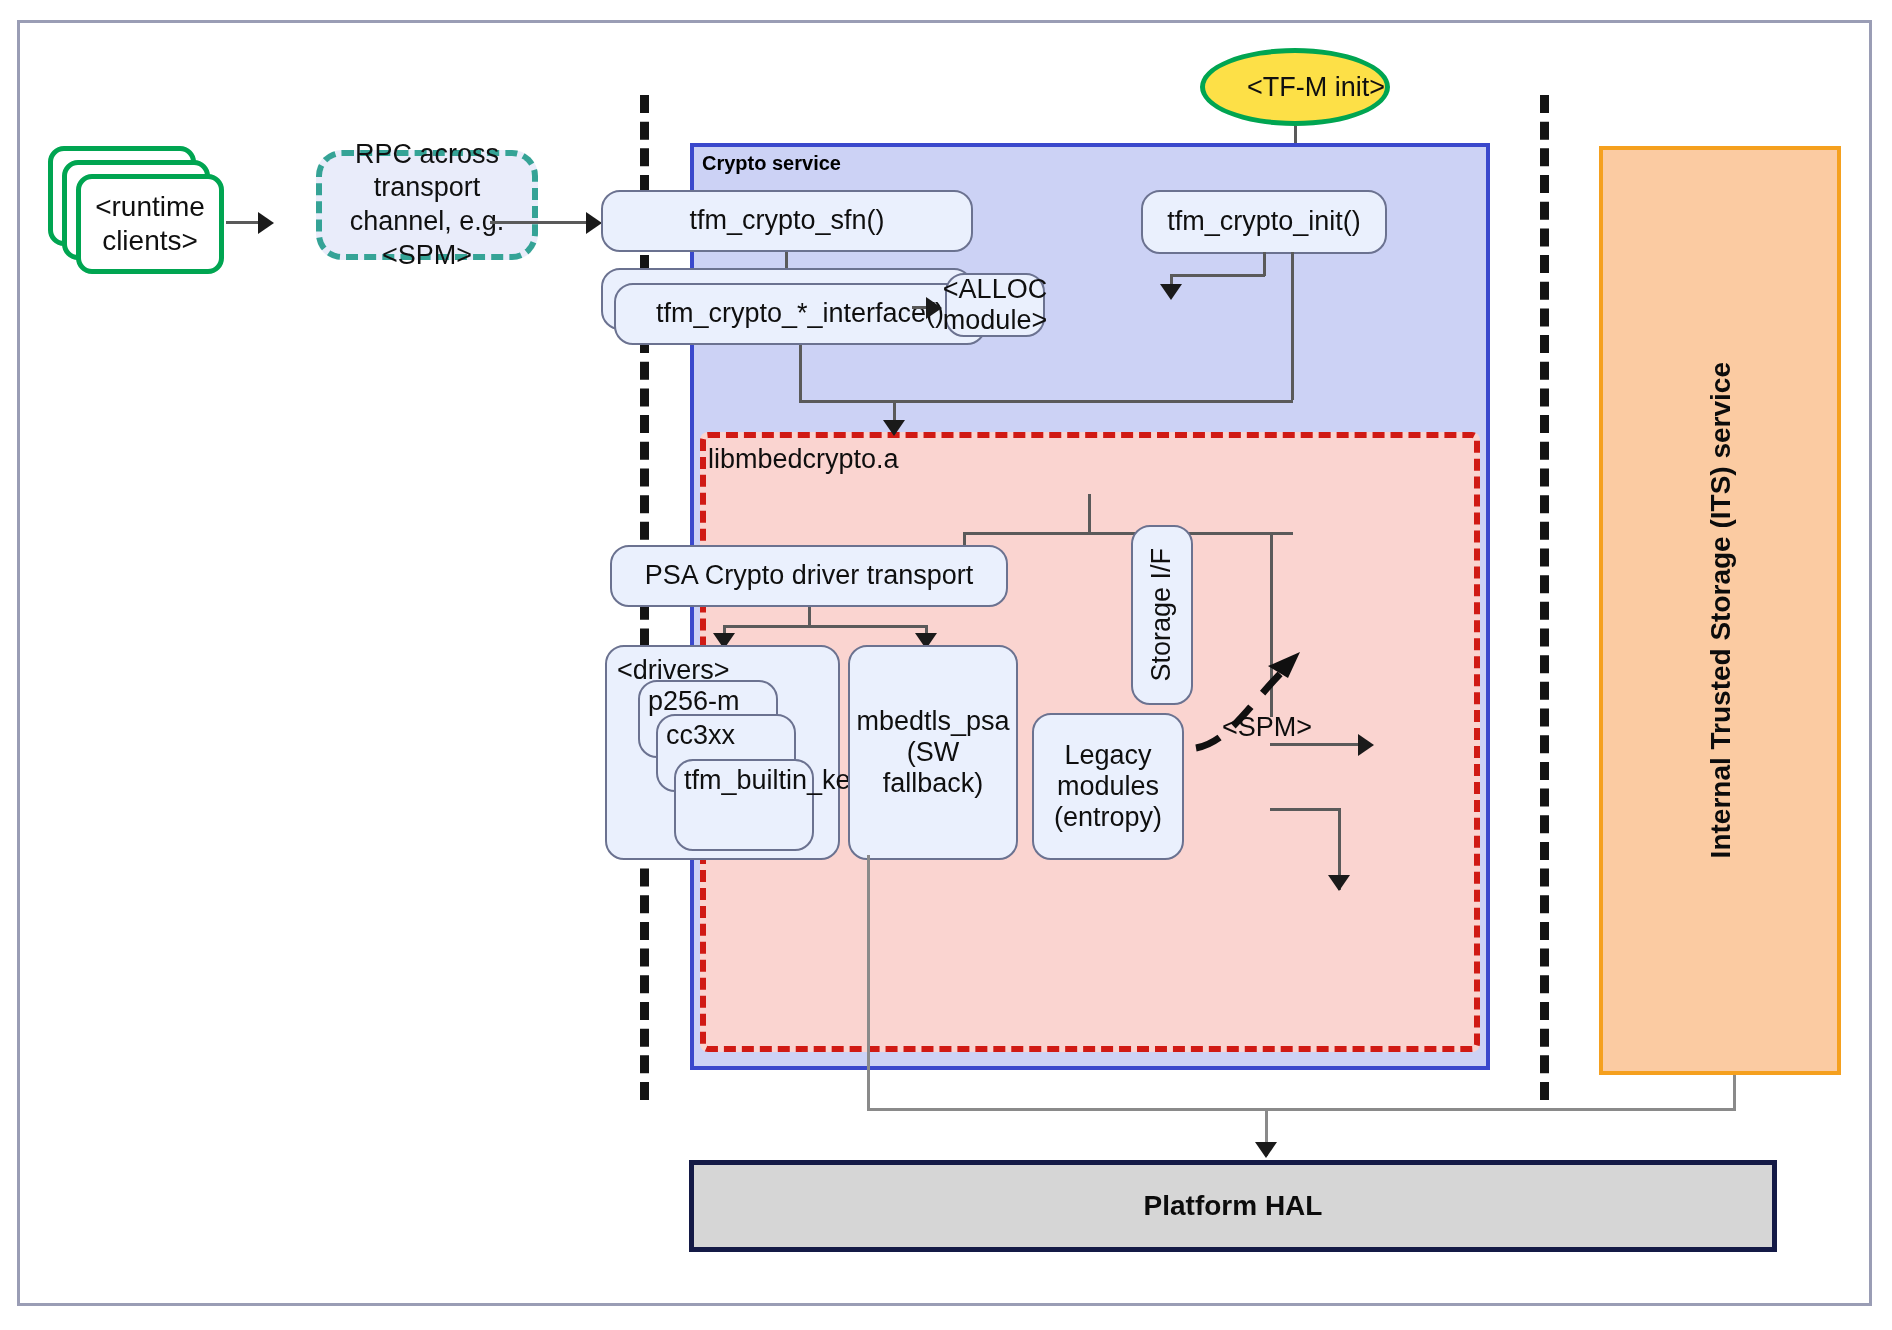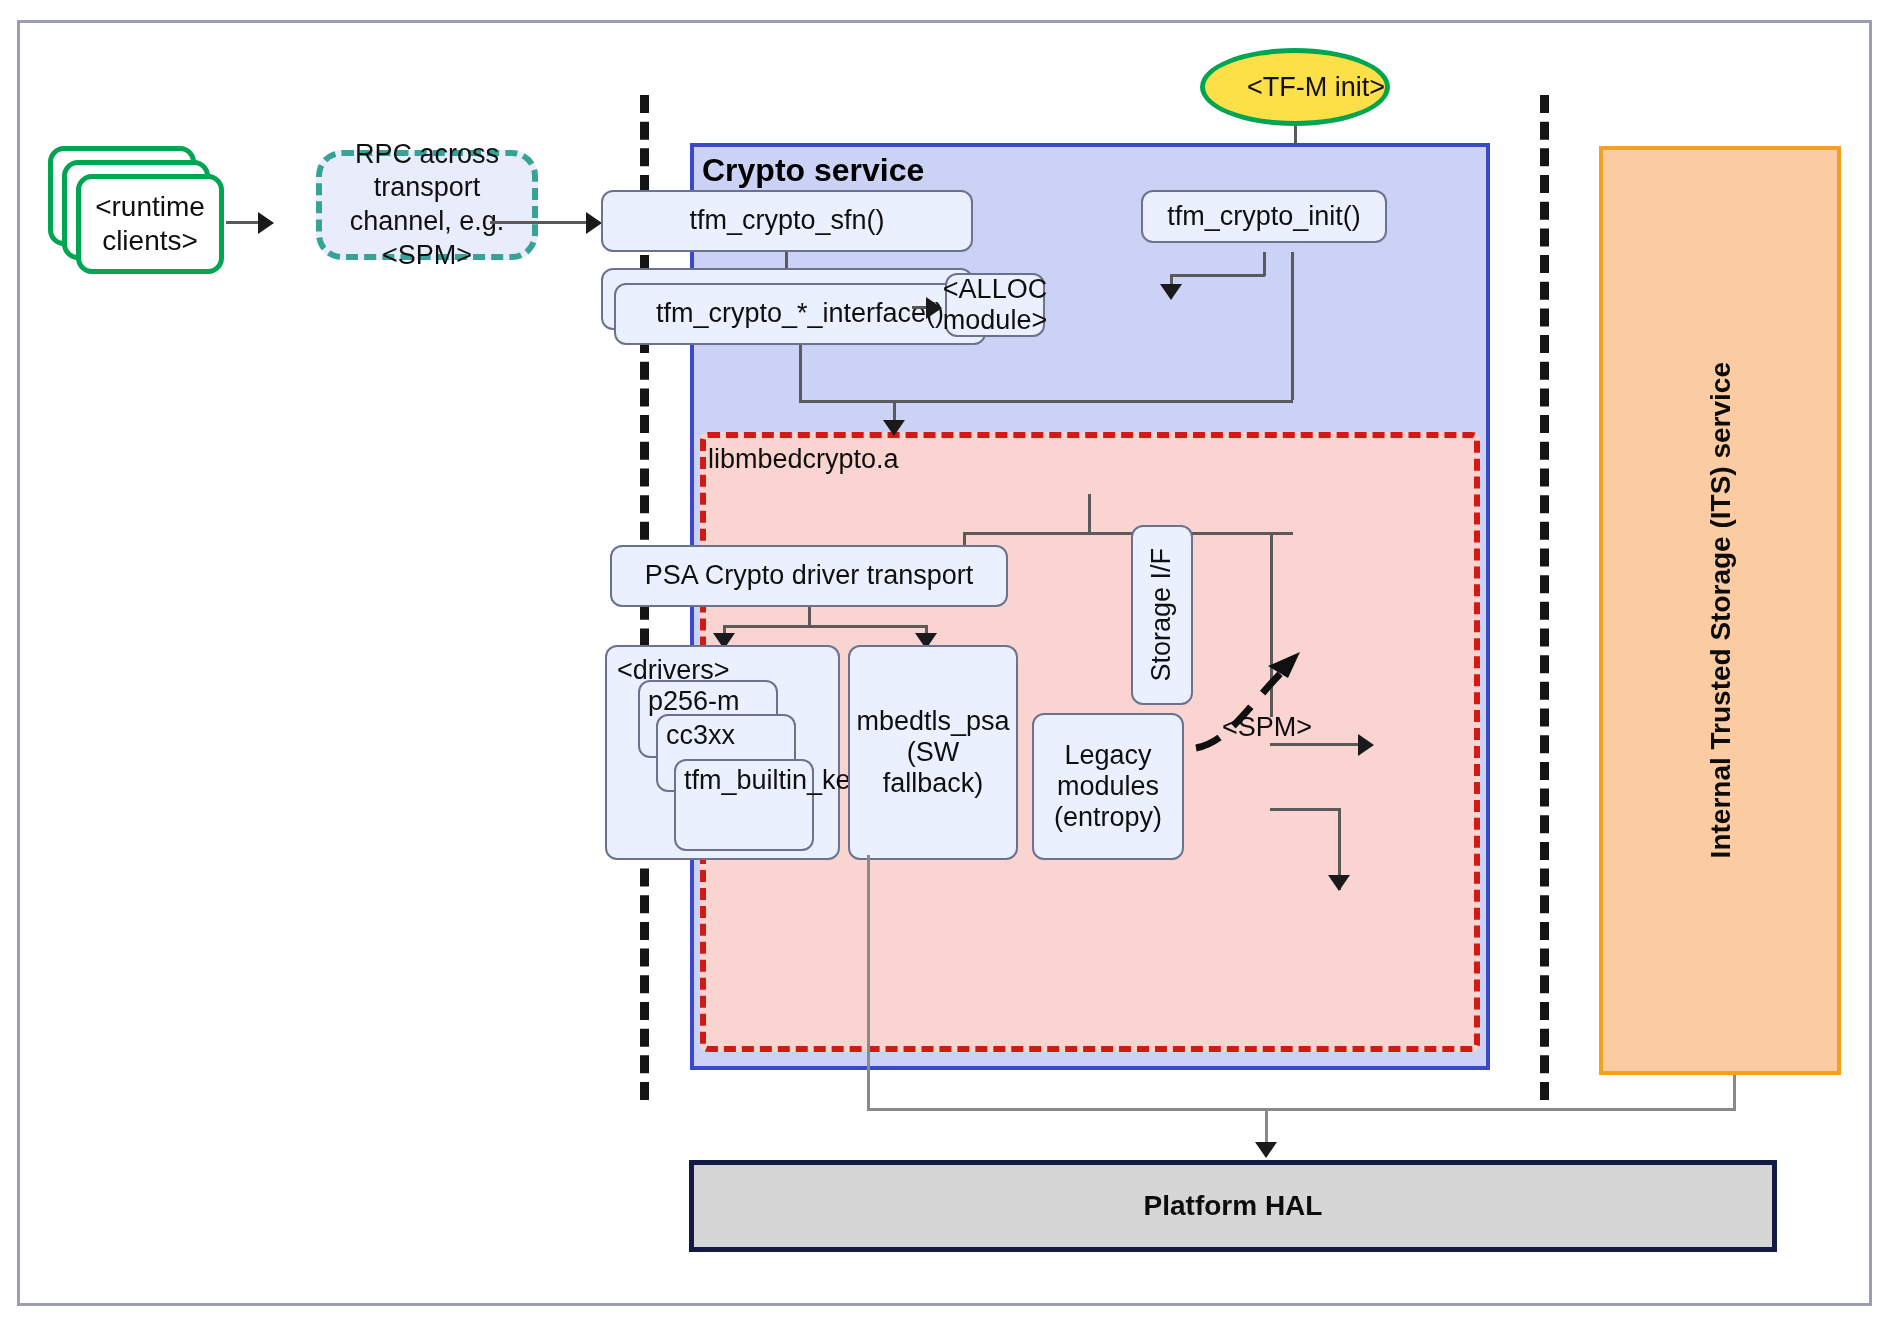--- a/index.html
+++ b/index.html
@@ -39,7 +39,7 @@
   
   .crypto-svc{position:absolute;box-sizing:border-box;background:#ccd2f5;
               border:4px solid #3a48cc;}
-  .svc-title{position:absolute;font-size:32px;font-weight:bold;color:#000;}
+  .svc-title{position:absolute;font-size:20px;font-weight:bold;color:#000;}
 
   
   .mbed{position:absolute;box-sizing:border-box;background:#fad4d0;

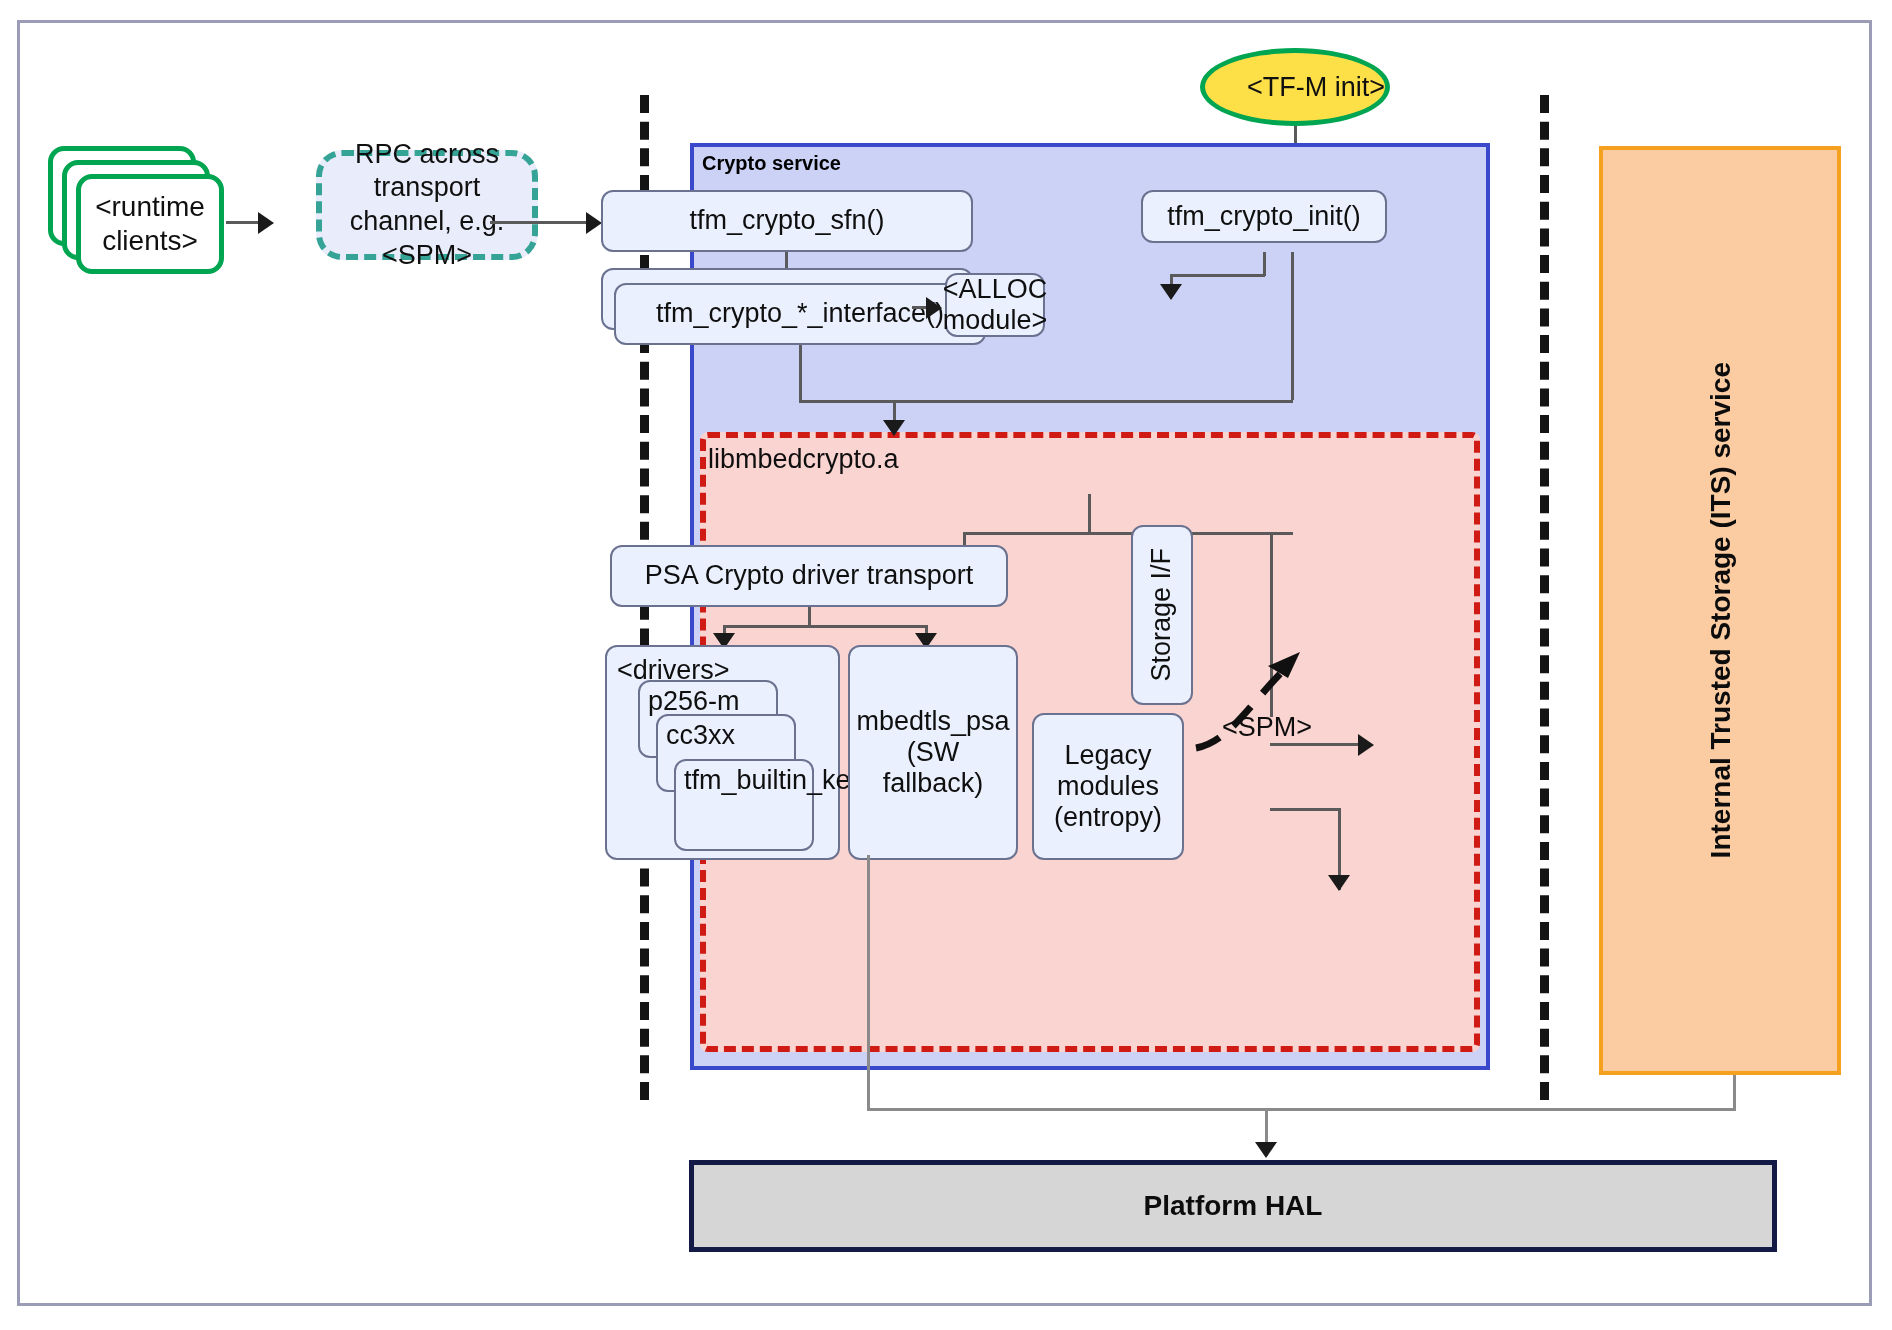--- a/index.html
+++ b/index.html
@@ -14,7 +14,7 @@
 
   
   .node{position:absolute;box-sizing:border-box;background:#eaf0fd;
-        border:2px solid #6b7290;border-radius:12px;
+        border:2px solid #6b7290;border-radius:19px;
         display:flex;align-items:center;justify-content:center;text-align:center;
         font-size:27px;color:#0f0f0f;line-height:1.15;padding:2px 6px;}
 

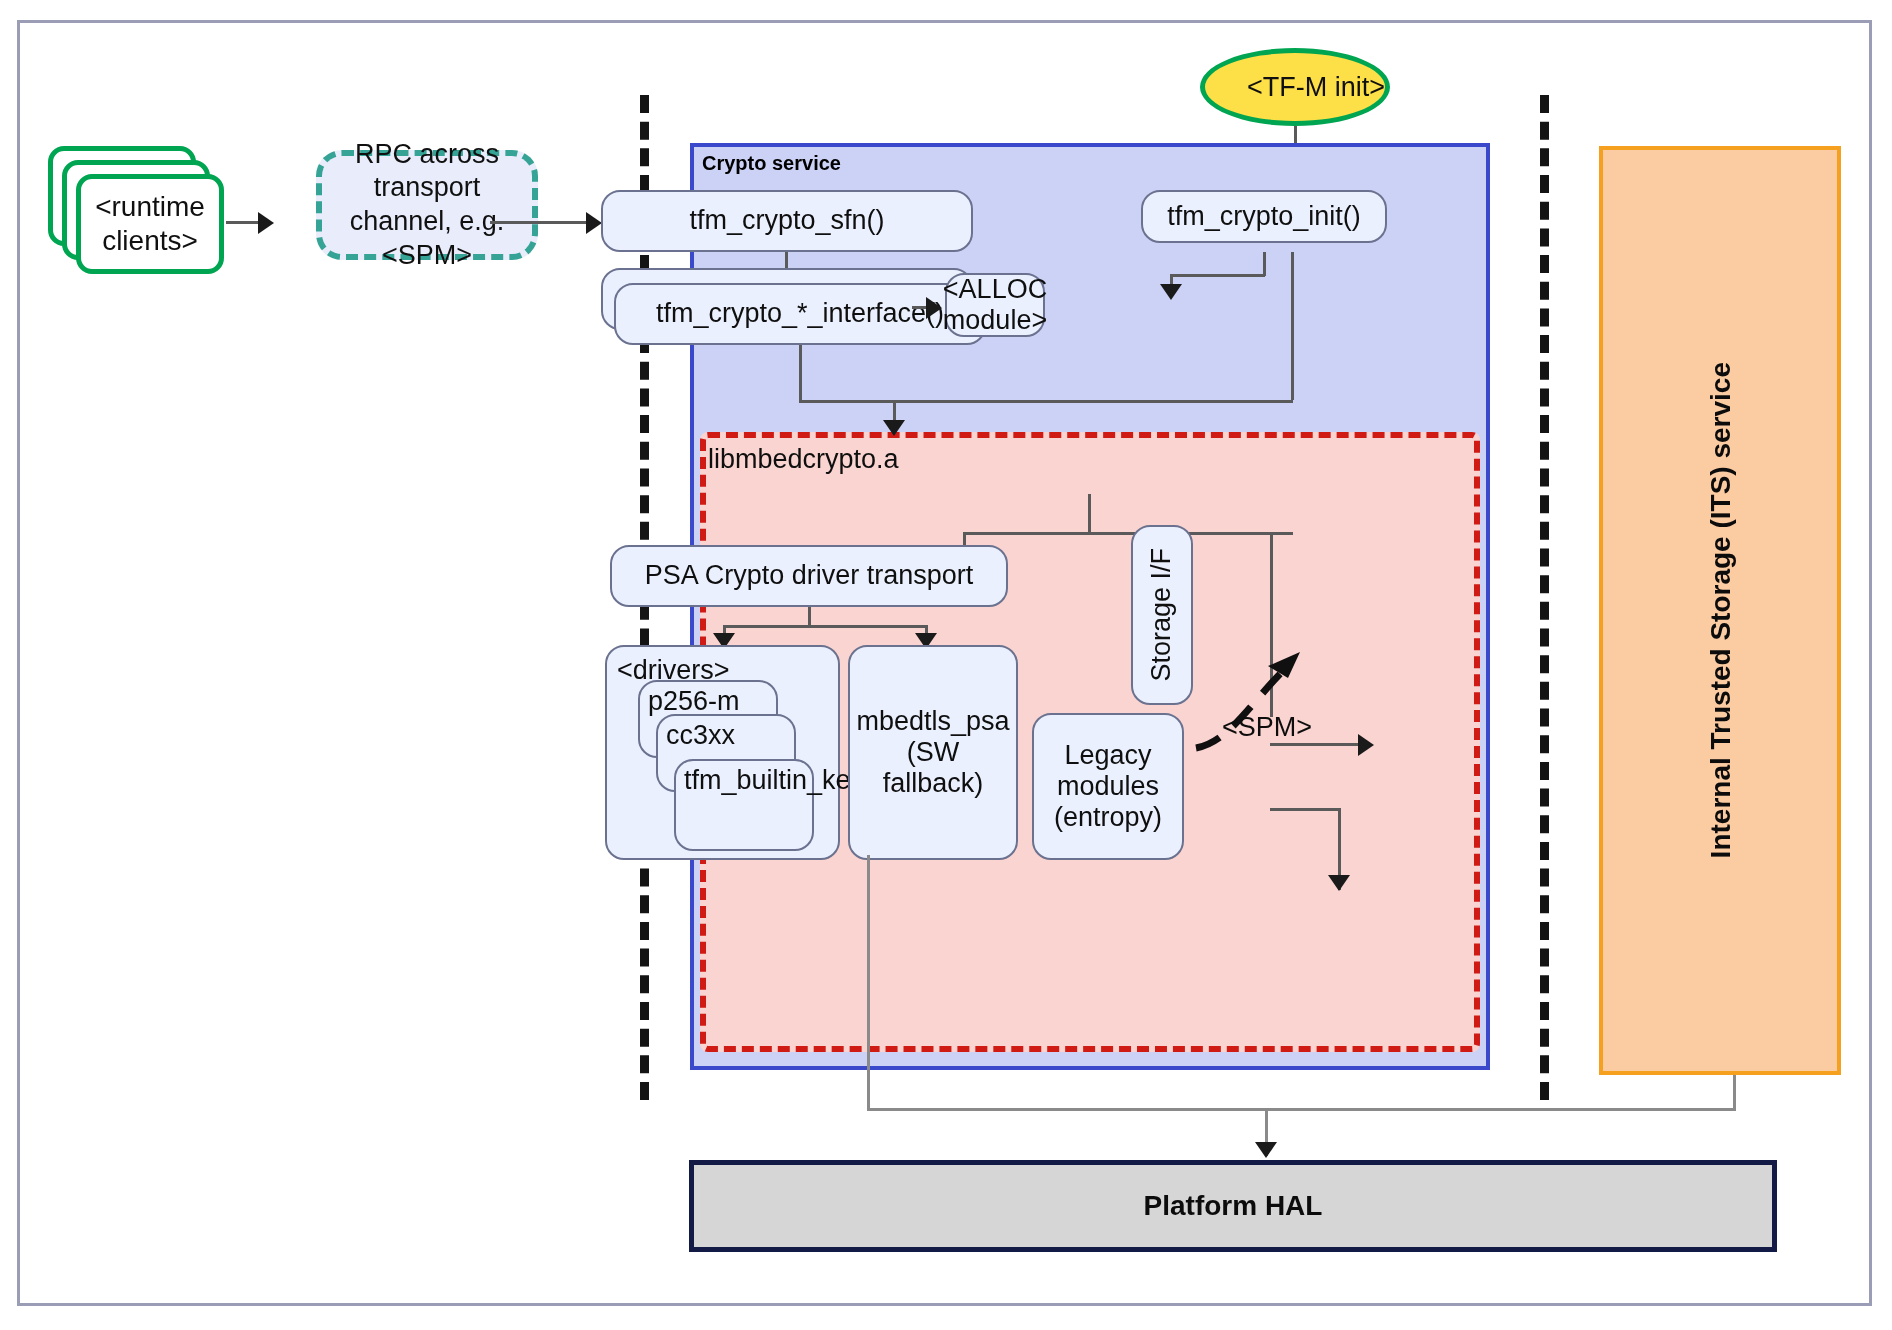--- a/index.html
+++ b/index.html
@@ -120,7 +120,7 @@
     <span>tfm_crypto_*_interface()</span>
   </div>
 
-  <div class="node" style="left:1141px;top:190px;width:246px;height:53px;">
+  <div class="node" style="left:1141px;top:190px;width:246px;height:64px;">
     <span>tfm_crypto_init()</span>
   </div>
 

